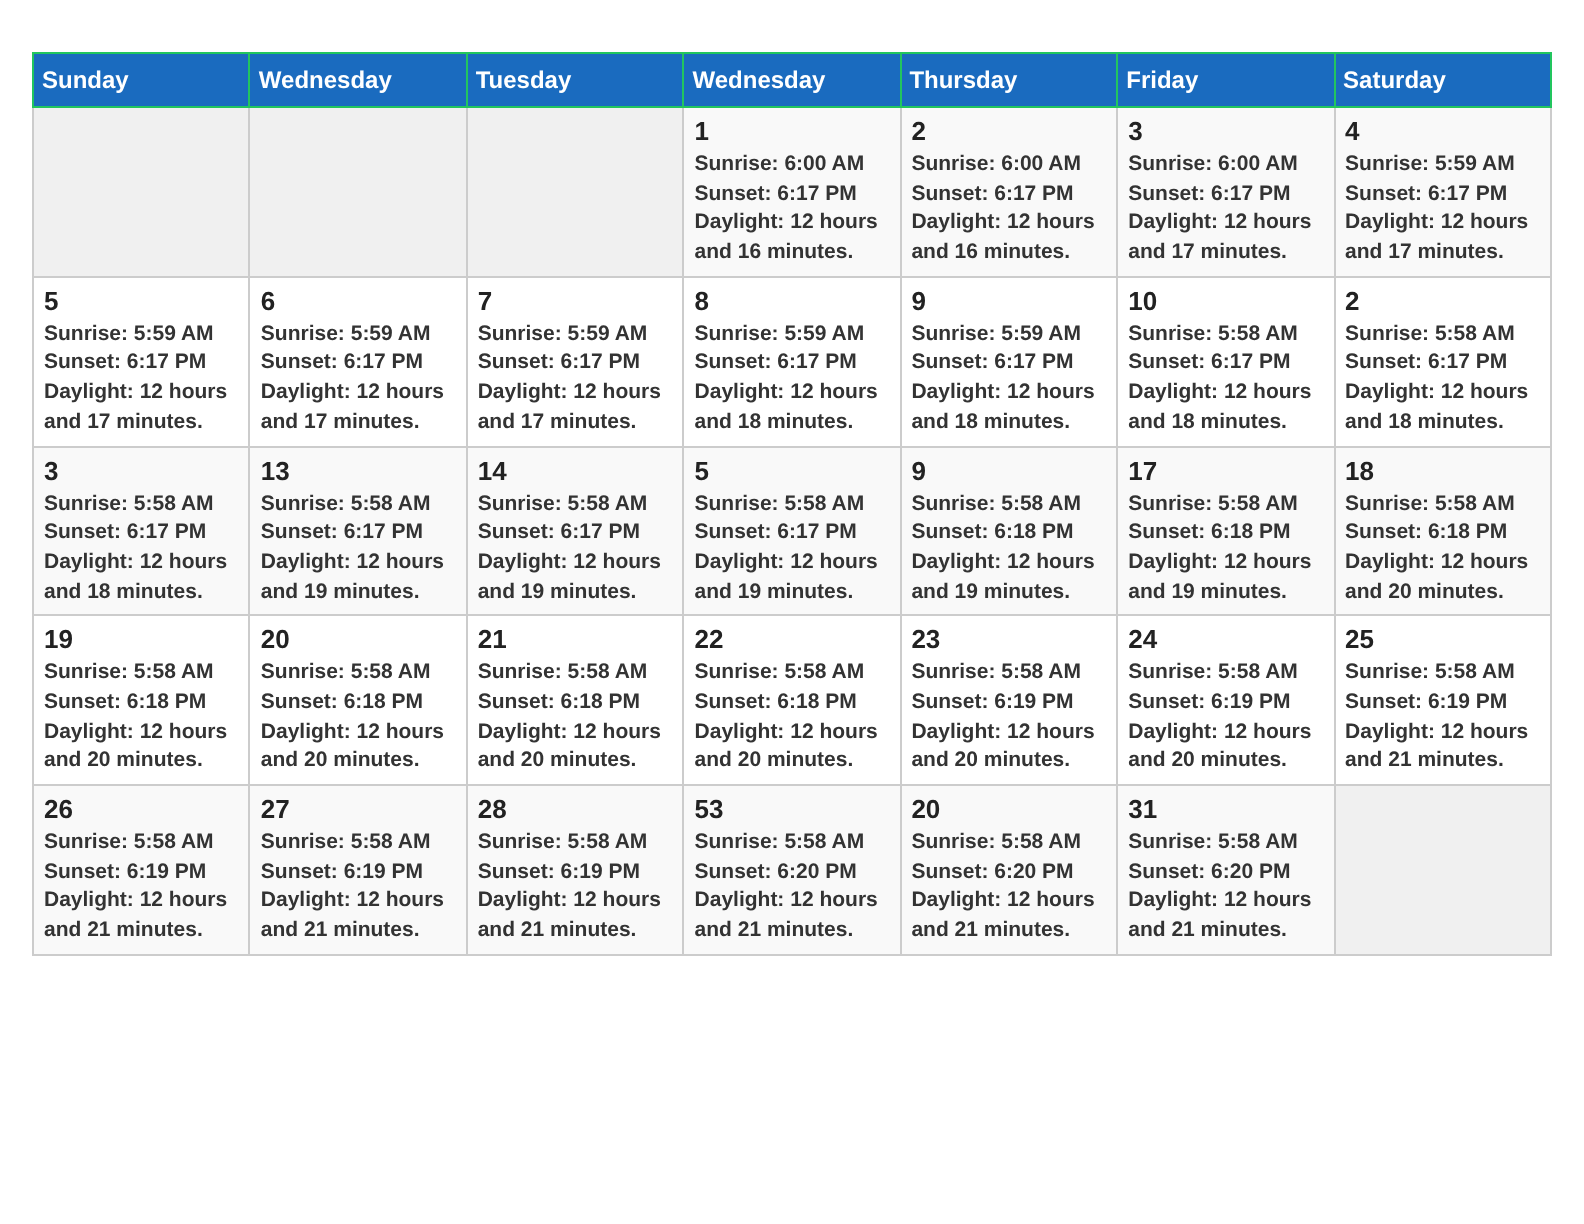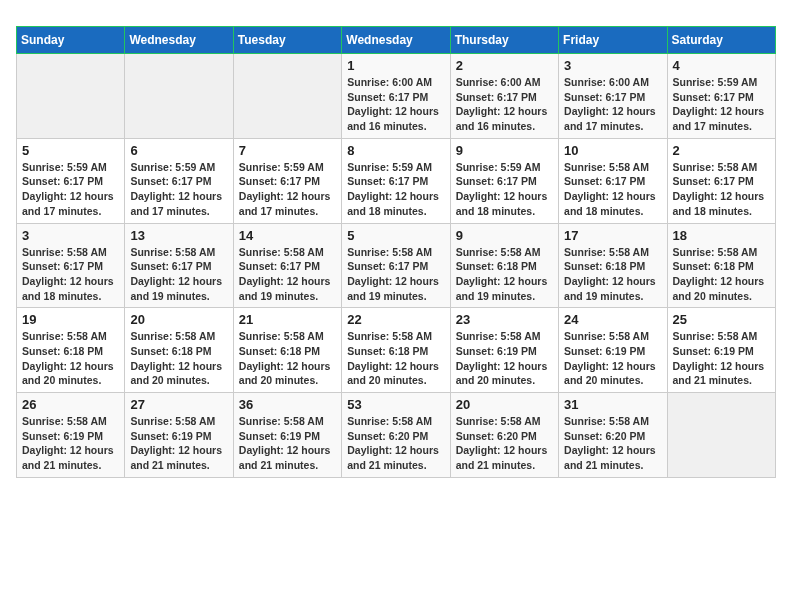--- a/index.html
+++ b/index.html
@@ -315,7 +315,7 @@
 and 21 minutes.</div>
         </td>
         <td>
-          <div class="day-number">36</div>
+          <div class="day-number">28</div>
           <div class="day-info" style="white-space: pre-line;">Sunrise: 5:58 AM
 Sunset: 6:19 PM
 Daylight: 12 hours

